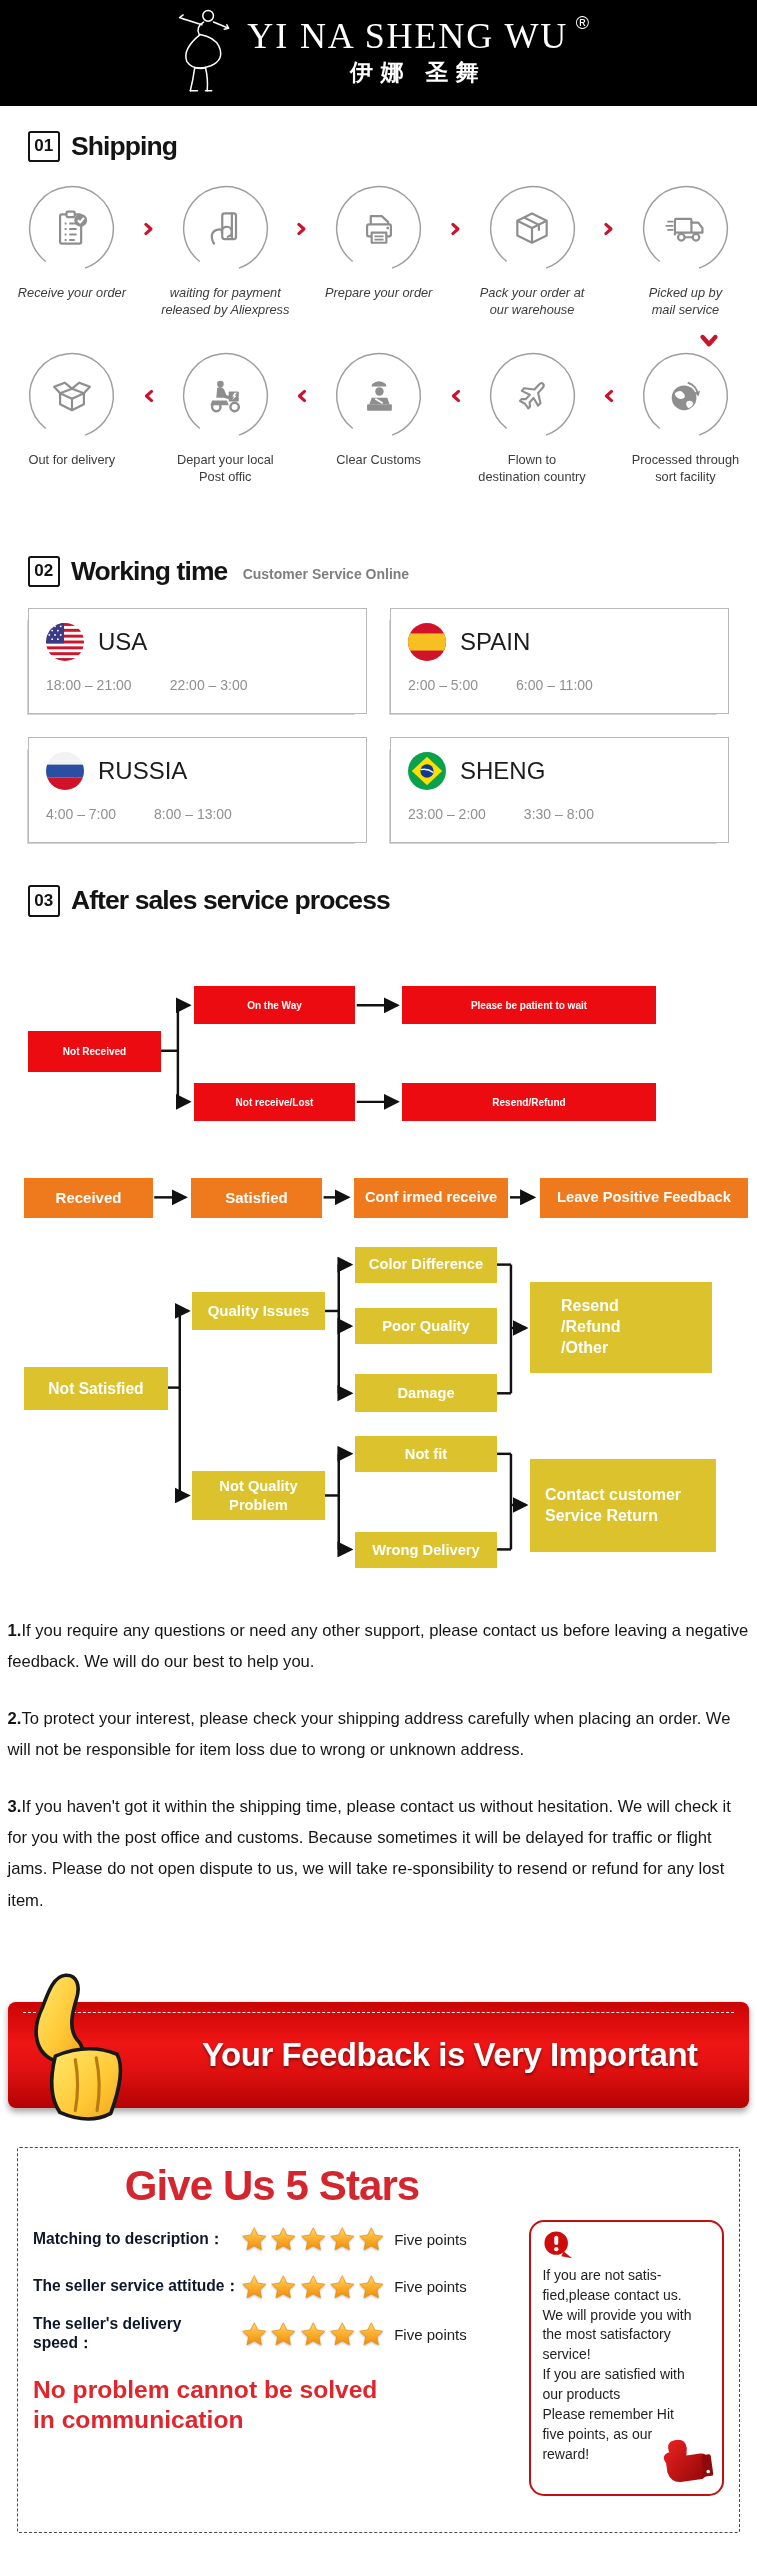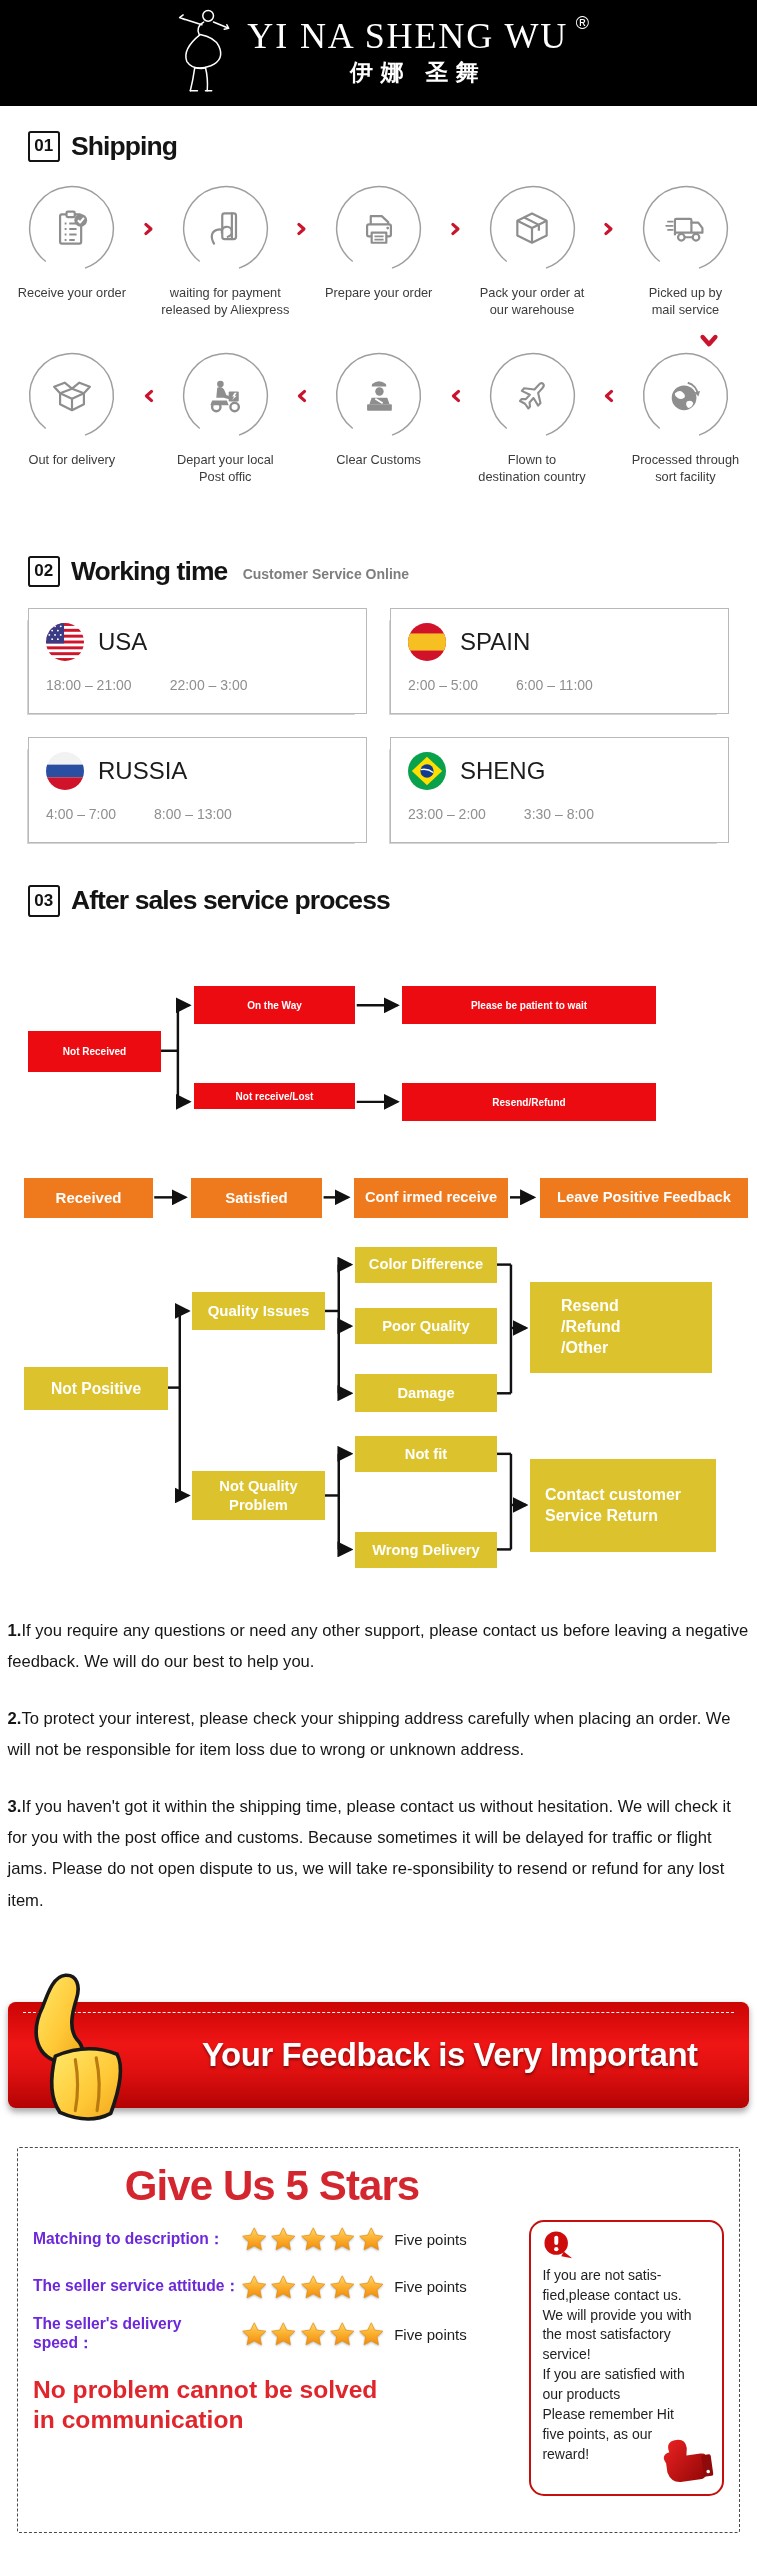--- a/index.html
+++ b/index.html
@@ -22,7 +22,7 @@
   
   .ship{position:relative;padding-top:24.6px;}
   .ship-row{display:grid;grid-template-columns:142px 11.4px 142px 11.4px 142px 11.4px 142px 11.4px 142px;padding:0 0.9px;align-items:start;}
-  .row1{margin-top:21px;} .row2{margin-top:32px;padding-bottom:26.5px;}
+  .row1{margin-top:21px;font-style:italic;} .row2{margin-top:32px;padding-bottom:26.5px;}
   .step{display:flex;flex-direction:column;align-items:center;}
   .circ{position:relative;width:91px;height:91px;}
   .circ .arc{position:absolute;inset:0;}

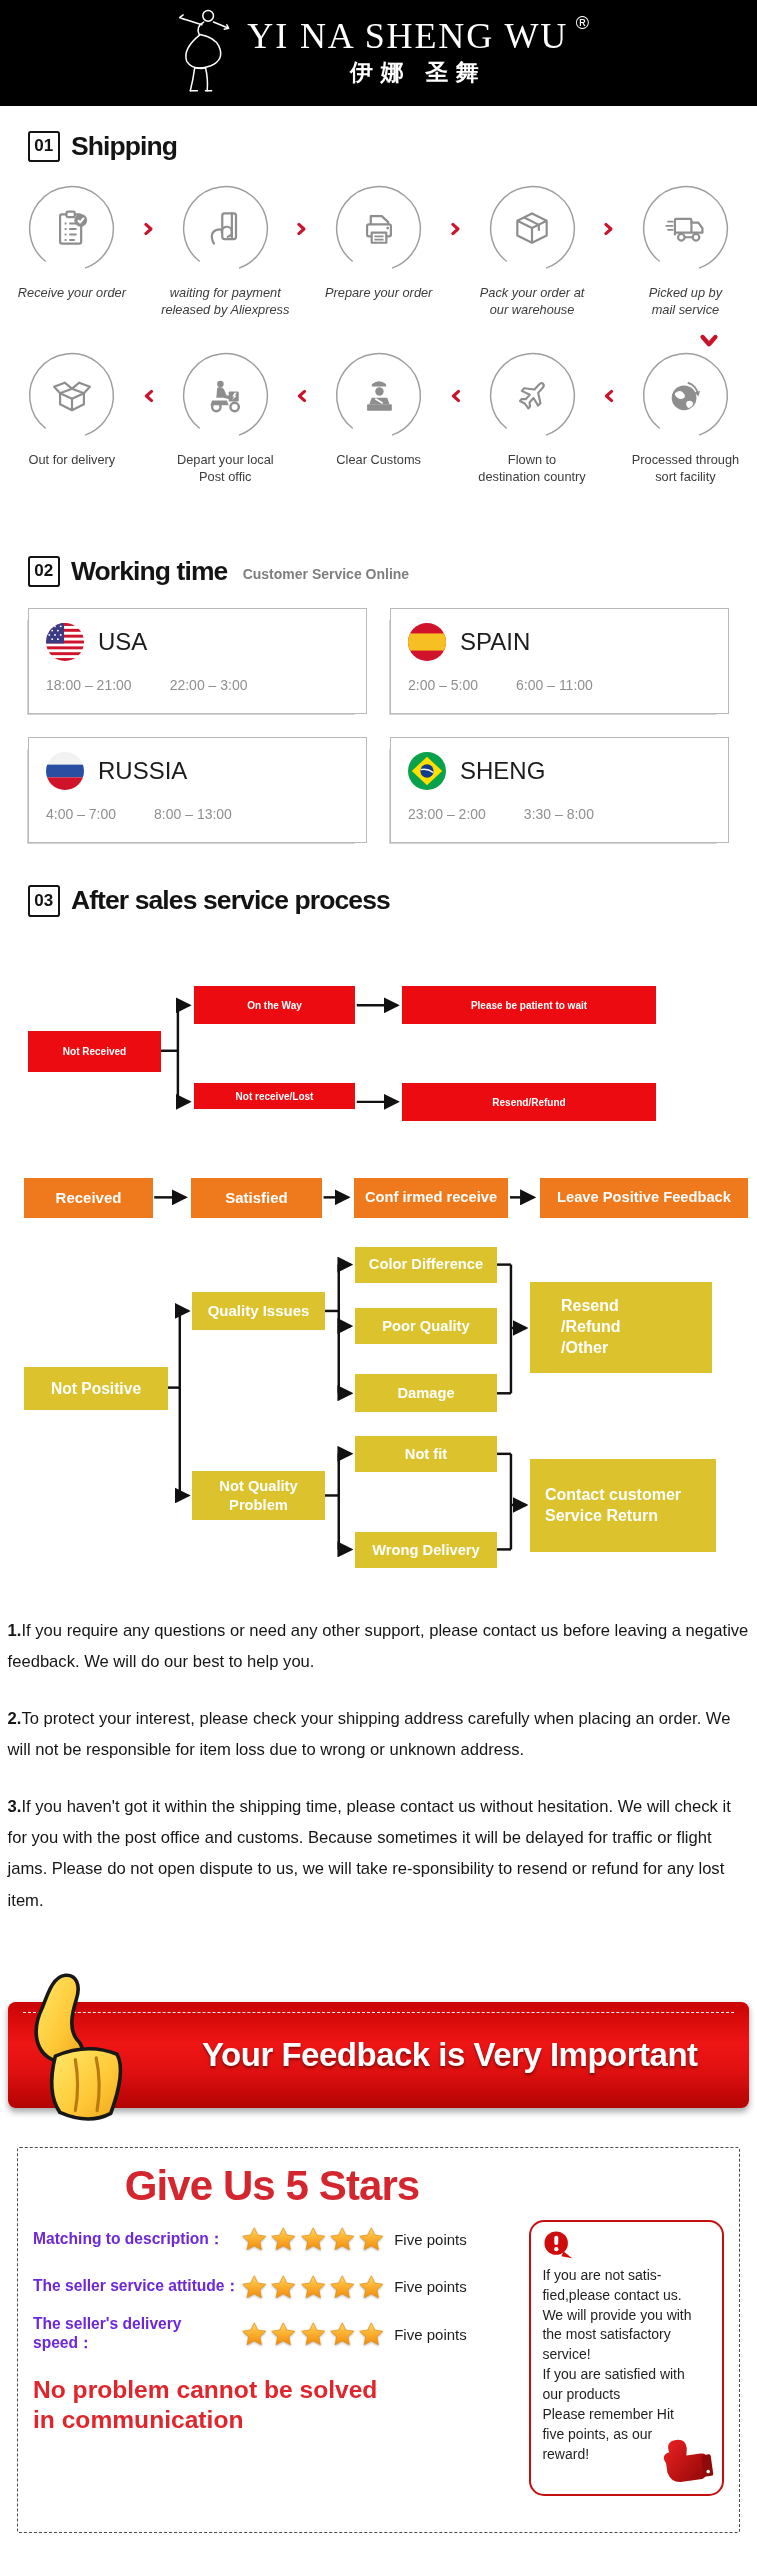--- a/index.html
+++ b/index.html
@@ -477,7 +477,7 @@
     <div class="flowbox redbg" style="left:28px;top:90px;width:133px;height:41px;">Not Received</div>
     <div class="flowbox redbg" style="left:194px;top:45px;width:161px;height:38px;">On the Way</div>
     <div class="flowbox redbg" style="left:402px;top:45px;width:254px;height:38px;">Please be patient to wait</div>
-    <div class="flowbox redbg" style="left:194px;top:142px;width:161px;height:26px;">Not receive/Lost</div>
+    <div class="flowbox redbg" style="left:194px;top:142px;width:161px;height:38px;">Not receive/Lost</div>
     <div class="flowbox redbg" style="left:402px;top:142px;width:254px;height:38px;">Resend/Refund</div>
   </div>
 

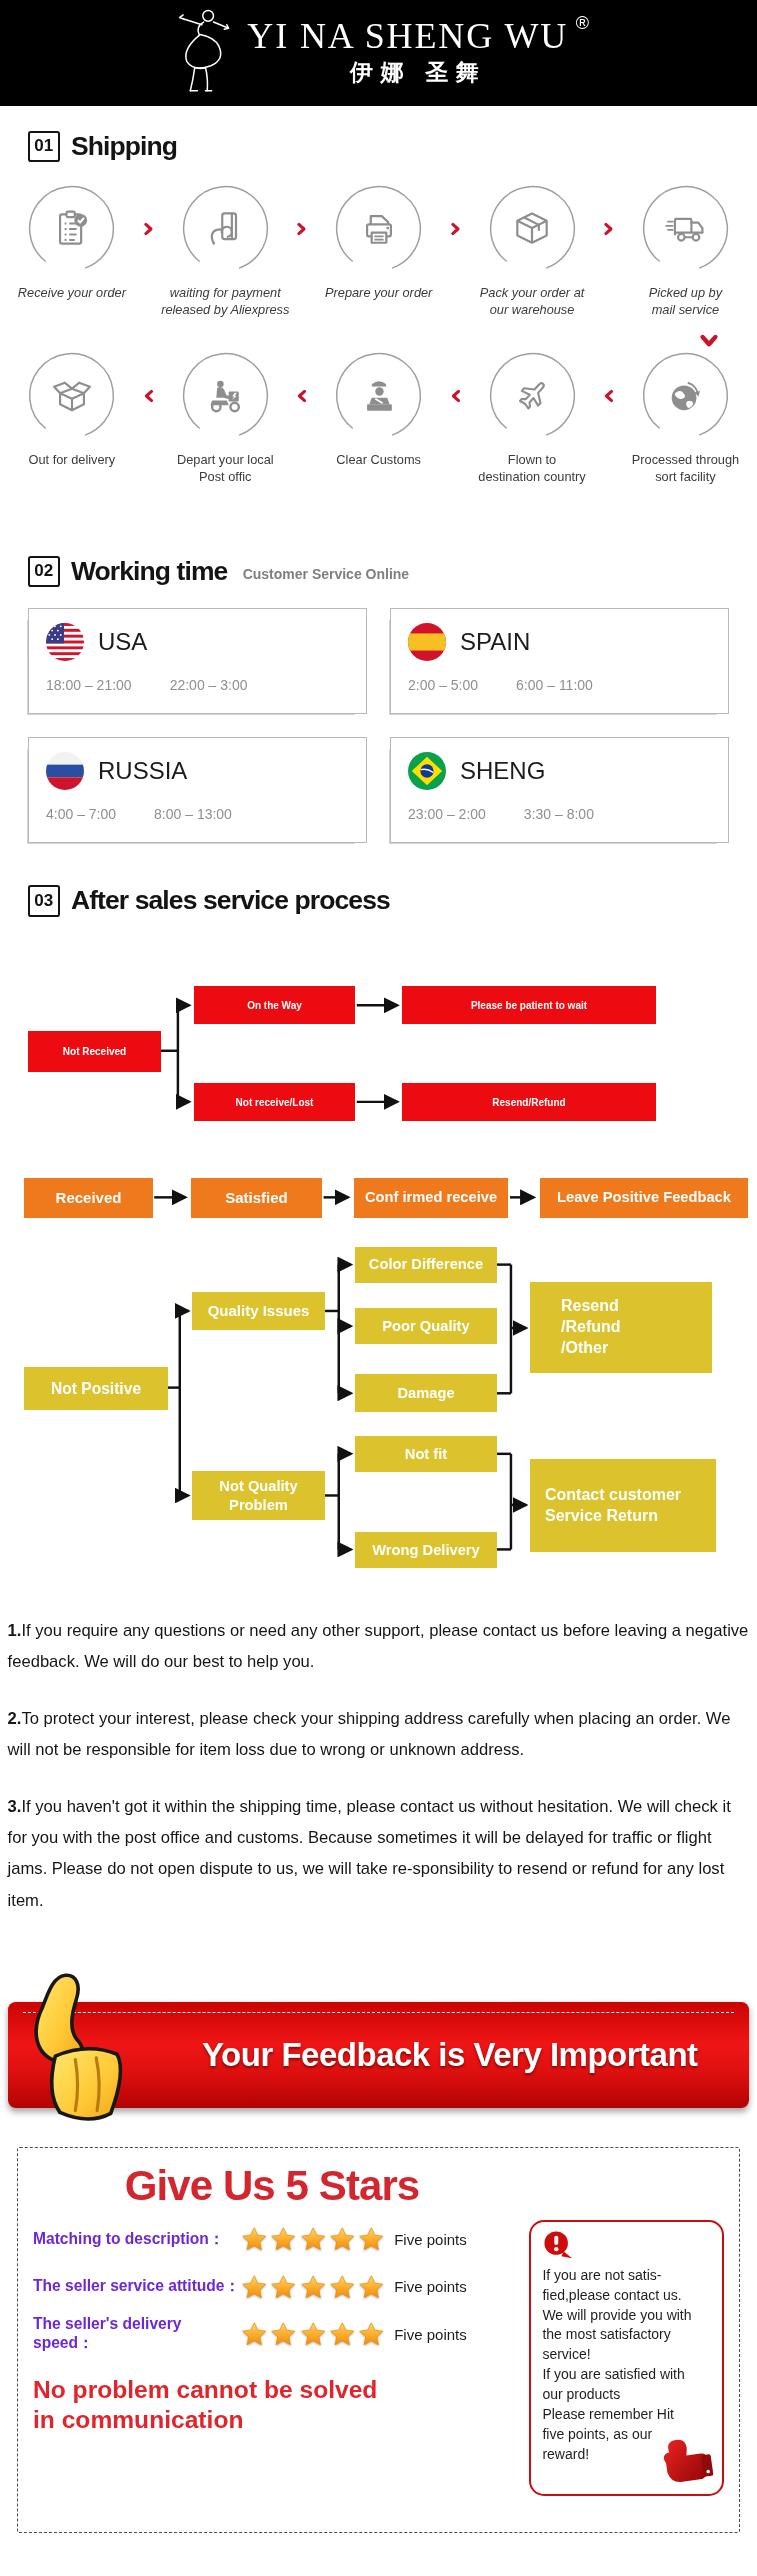--- a/index.html
+++ b/index.html
@@ -517,7 +517,7 @@
       <line x1="540" y1="226" x2="540" y2="327"></line>
       <line x1="540" y1="280" x2="556" y2="280" marker-end="url(#arr)"></line>
     </svg>
-    <div class="flowbox ylwbg" style="left:24px;top:127px;width:144px;height:43px;font-size:15.6px;">Not Positive</div>
+    <div class="flowbox ylwbg" style="left:24px;top:127px;width:144px;height:43px;font-size:15.6px;">Not Satisfied</div>
     <div class="flowbox ylwbg" style="left:192px;top:52px;width:133px;height:38px;font-size:15px;">Quality Issues</div>
     <div class="flowbox ylwbg" style="left:355px;top:6.6px;width:142px;height:36px;">Color Difference</div>
     <div class="flowbox ylwbg" style="left:355px;top:68px;width:142px;height:36px;">Poor Quality</div>

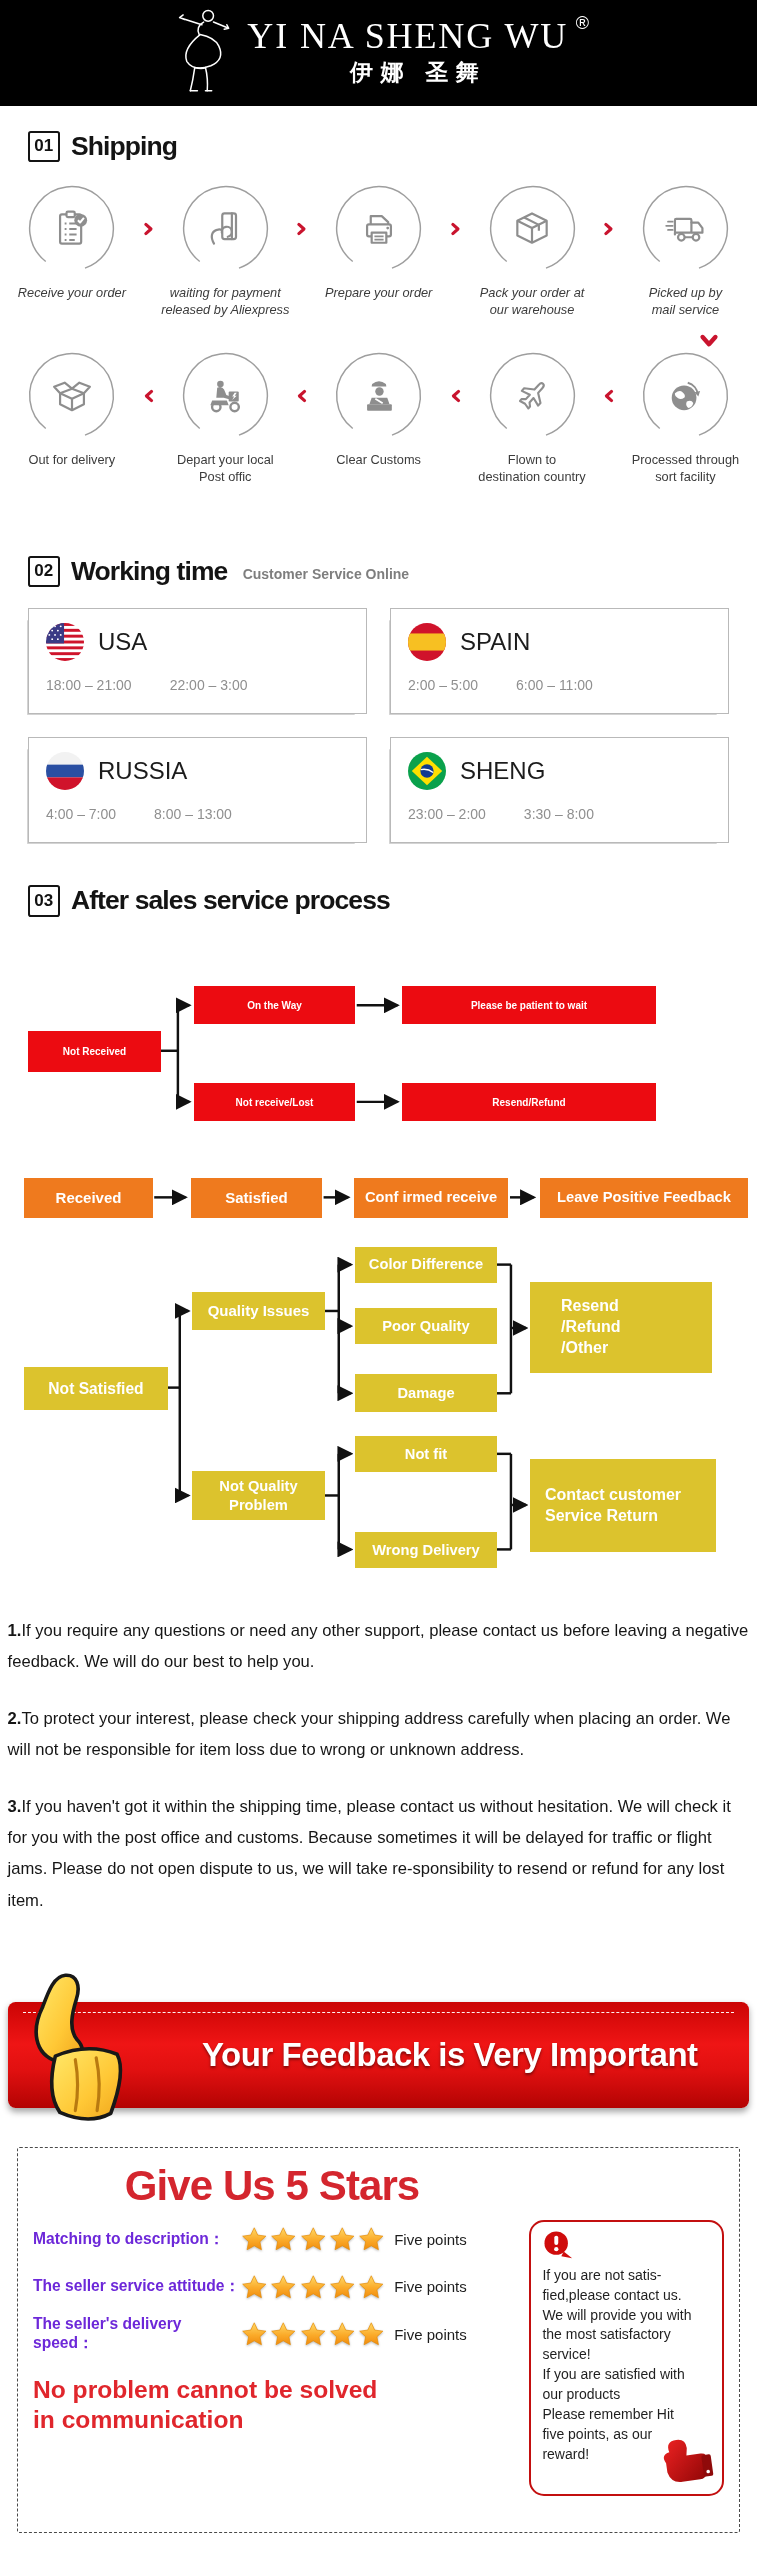--- a/index.html
+++ b/index.html
@@ -70,7 +70,7 @@
   .fbsec{position:relative;margin:32px 17px 0;height:386px;border:1.9px dashed #4a4a4a;border-radius:2.8px;box-sizing:border-box;}
   .fb-title{margin-top:13.3px;text-align:center;padding-right:213px;font-size:42px;font-weight:bold;color:#d4262e;letter-spacing:-0.9px;}
   .fb-row{display:flex;align-items:center;margin:12.3px 0 0 15px;height:35px;}
-  .fb-label{width:208px;font-size:15.6px;font-weight:bold;color:#6d28d9;}
+  .fb-label{width:208px;font-size:15.6px;font-weight:bold;color:#0f172a;}
   .fb-stars{display:flex;gap:2.8px;align-items:center;}
   .star{width:26.5px;height:26.5px;filter:drop-shadow(0 1.9px 0.9px rgba(0,0,0,.3));}
   .fb-points{font-size:15px;color:#1d1d1d;margin-left:9.5px;}

